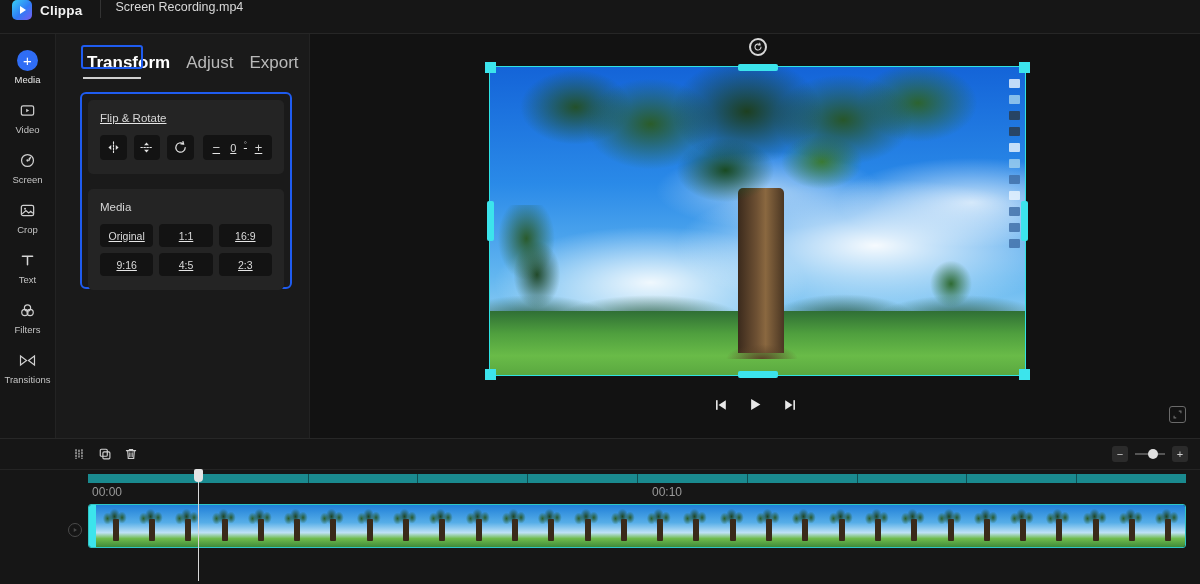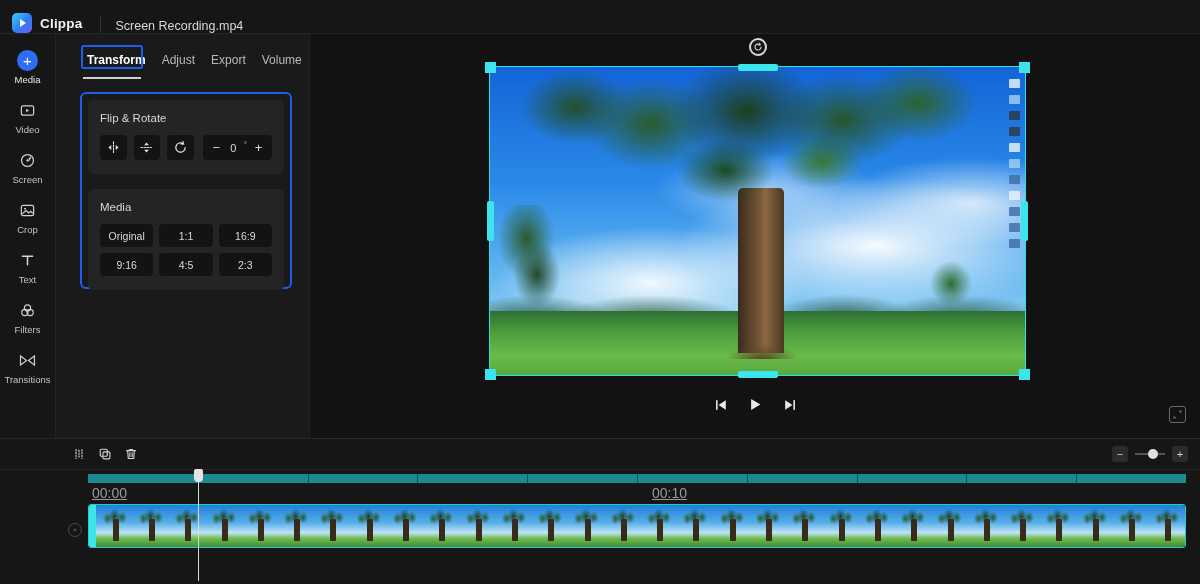--- a/index.html
+++ b/index.html
@@ -16,7 +16,7 @@
   .topbar {
     position: absolute; left: 0; top: 0; width: 1200px; height: 34px;
     background: #161616; border-bottom: 1px solid #262626;
-    display: flex; align-items: flex-end;
+    display: flex; align-items: flex-start;
   }
   .brand { display: flex; align-items: center; gap: 8px; padding-left: 12px; }
   .brand-logo {

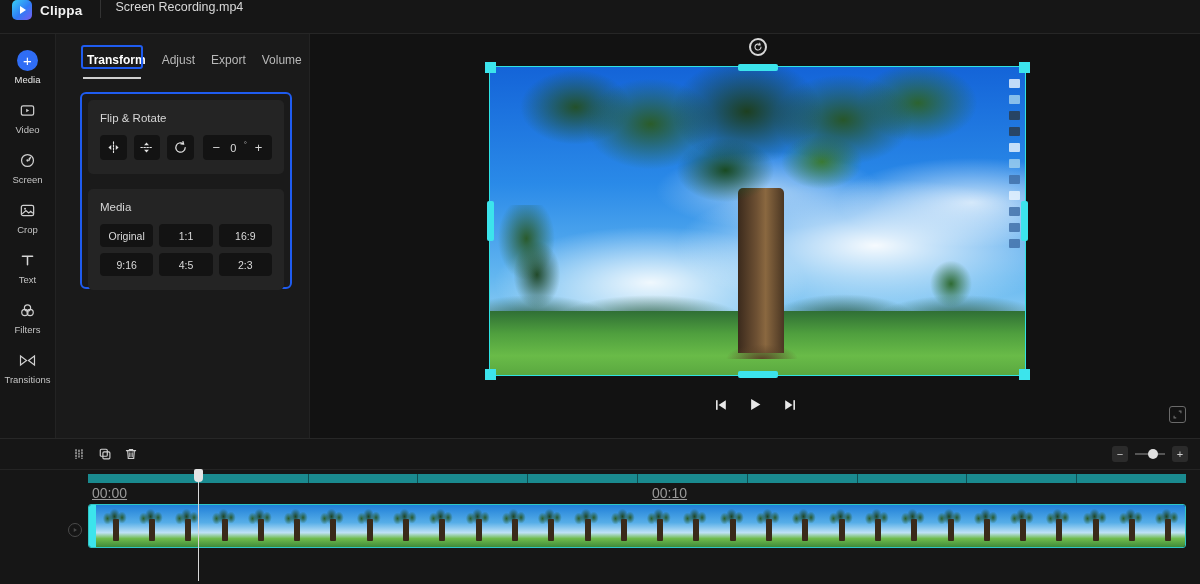--- a/index.html
+++ b/index.html
@@ -74,7 +74,7 @@
     background: #1a1a1a; border-right: 1px solid #232323;
   }
   .tabs { display: flex; align-items: flex-end; gap: 6px; padding: 16px 10px 0 26px; position: relative; }
-  .tab { font-size: 12px; color: #b9b9b9; padding: 3px 5px; cursor: pointer; white-space: nowrap; }
+  .tab { font-size: 17px; color: #b9b9b9; padding: 3px 5px; cursor: pointer; white-space: nowrap; }
   .tab.active { color: #ffffff; font-weight: bold; }
   .tab-hl {
     position: absolute; left: 25px; top: 11px; width: 62px; height: 24px;

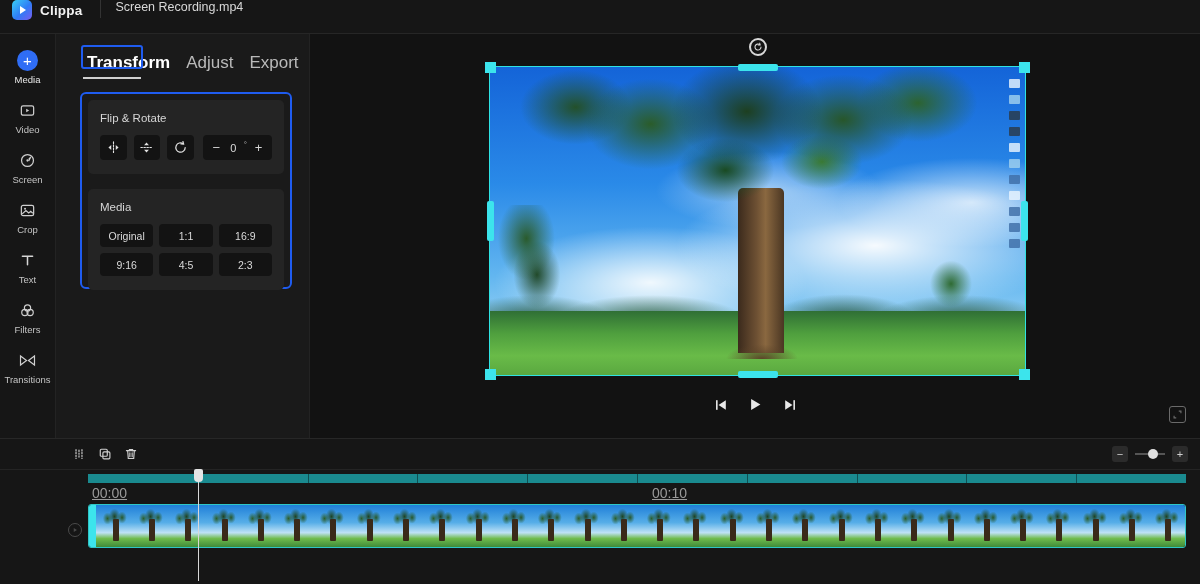--- a/index.html
+++ b/index.html
@@ -92,7 +92,7 @@
     position: absolute; left: 32px; width: 196px;
     background: #242424; border-radius: 5px; padding: 12px 12px 14px;
   }
-  .card-a { top: 66px; }
+  .card-a { top: 66px; text-decoration: underline; }
   .card-b { top: 155px; }
   .card-title { font-size: 11.5px; color: #d6d6d6; margin-bottom: 11px; }
   .ctrl-row { display: flex; align-items: center; gap: 7px; }

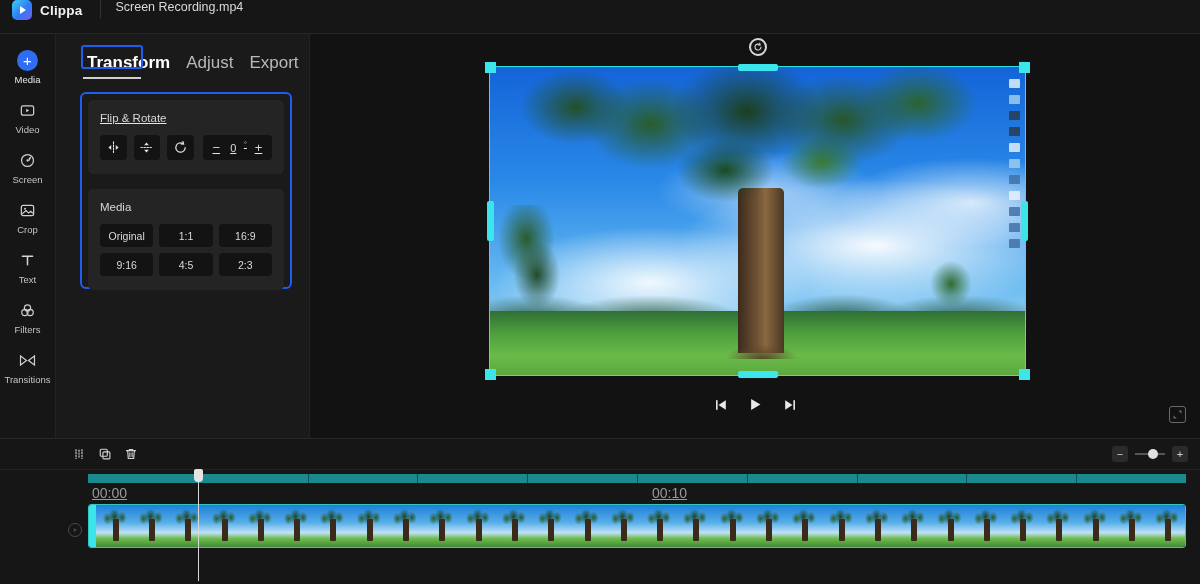--- a/index.html
+++ b/index.html
@@ -111,7 +111,7 @@
   .stepper .val { font-size: 11px; color: #dcdcdc; min-width: 11px; text-align: center; }
   .stepper .deg { font-size: 8px; color: #b4b4b4; position: relative; top: -3px; }
 
-  .ratio-grid { display: grid; grid-template-columns: repeat(3, 1fr); gap: 6px; }
+  .ratio-grid { display: grid; grid-template-columns: repeat(3, 1fr); gap: 6px; text-decoration: underline; }
   .ratio-btn {
     background: #131313; border: none; border-radius: 4px; height: 23px;
     color: #dadada; font-size: 10.5px; cursor: pointer;

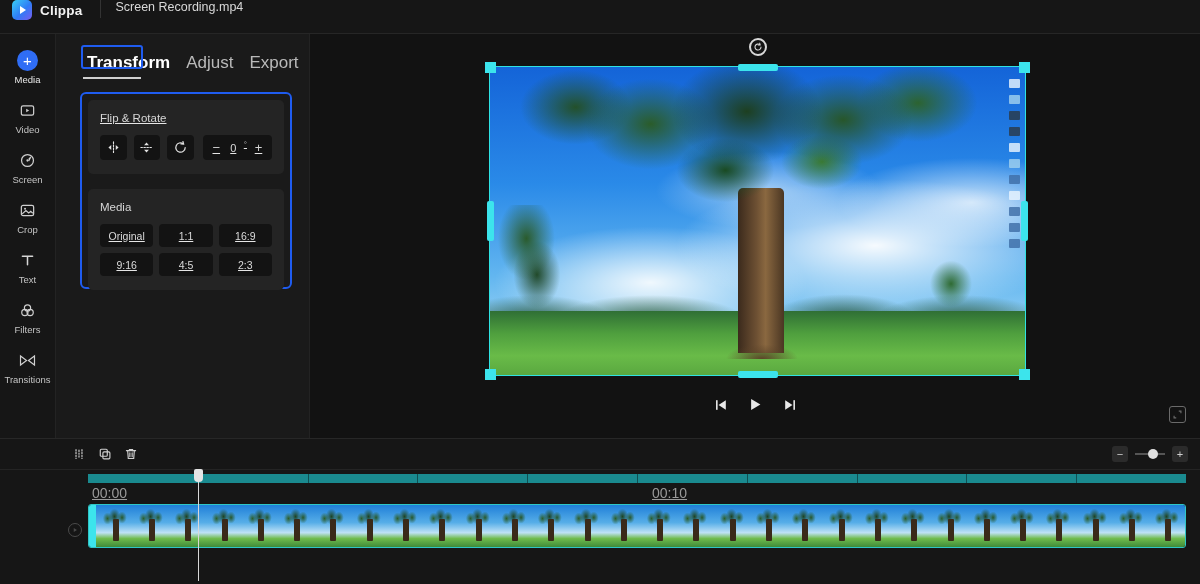--- a/index.html
+++ b/index.html
@@ -252,7 +252,7 @@
     background: #1a8a8f;
   }
   .ruler .tick { position: absolute; top: 0; width: 1px; height: 9px; background: #0f4f52; }
-  .ruler-lbl { position: absolute; top: 15px; font-size: 14px; color: #9a9a9a; text-decoration: underline; }
+  .ruler-lbl { position: absolute; top: 15px; font-size: 12px; color: #9a9a9a; }
 
   .track-row { position: relative; height: 80px; }
   .track-icon {

